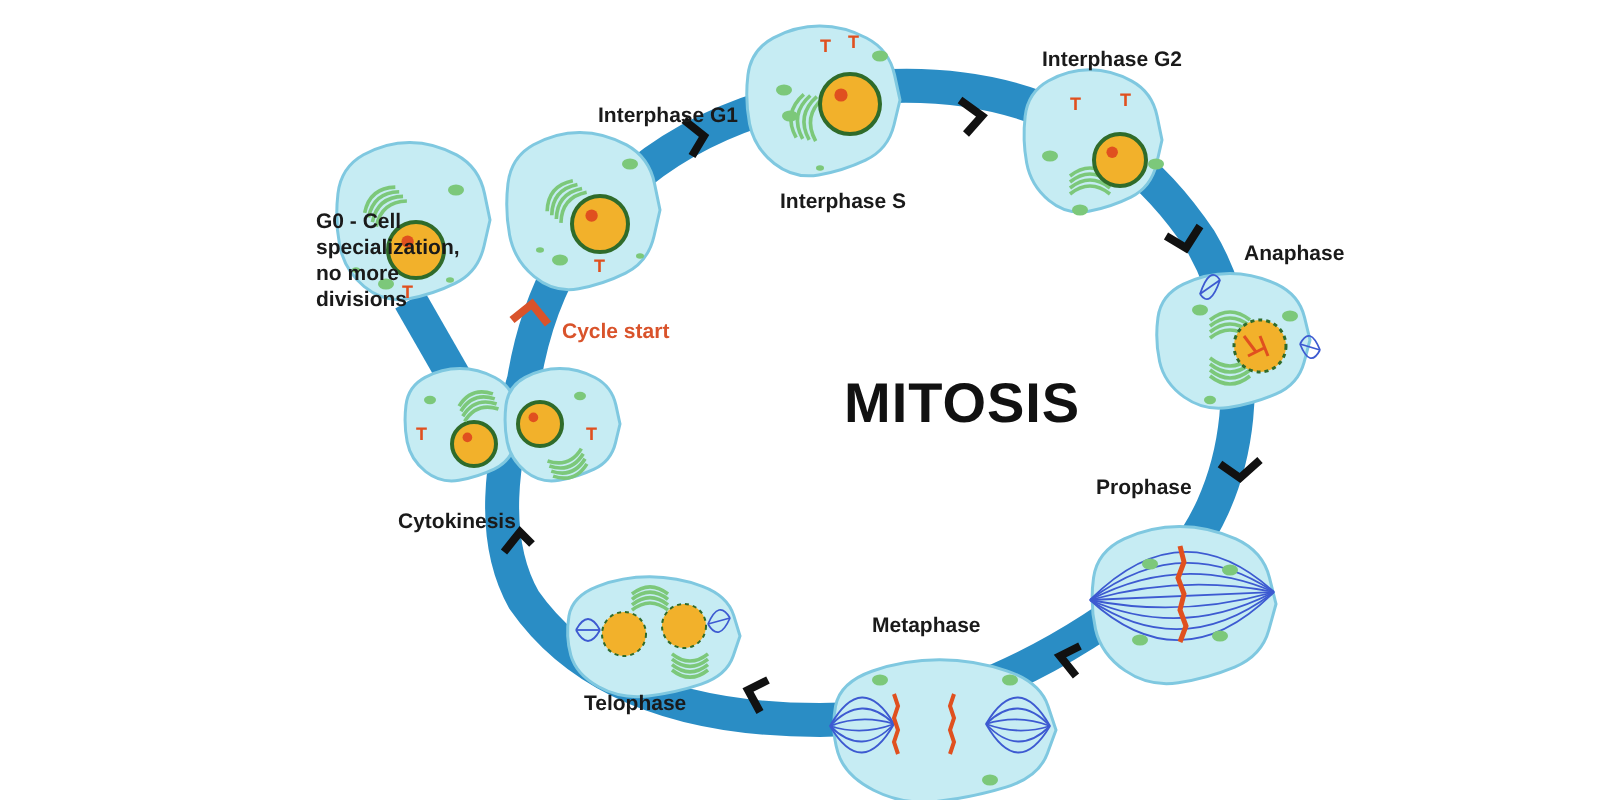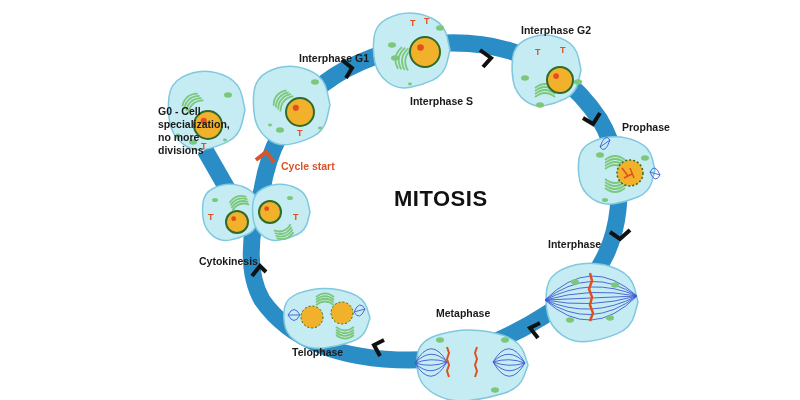--- a/index.html
+++ b/index.html
@@ -197,7 +197,7 @@
 no more
 divisions</div>
 <div class="lbl" style="left:261px;top:52px;padding-left:38px;">Interphase G1</div>
-<div class="lbl" style="left:390px;top:95px;margin-left:20px;">Interphase S</div>
+<div class="lbl" style="left:390px;top:95px;">Interphase S</div>
 <div class="lbl" style="left:521px;top:24px;text-align:center;">Interphase G2</div>
 <div class="lbl" style="left:622px;top:121px;">Prophase</div>
 <div class="lbl" style="left:548px;top:238px;">Interphase</div>

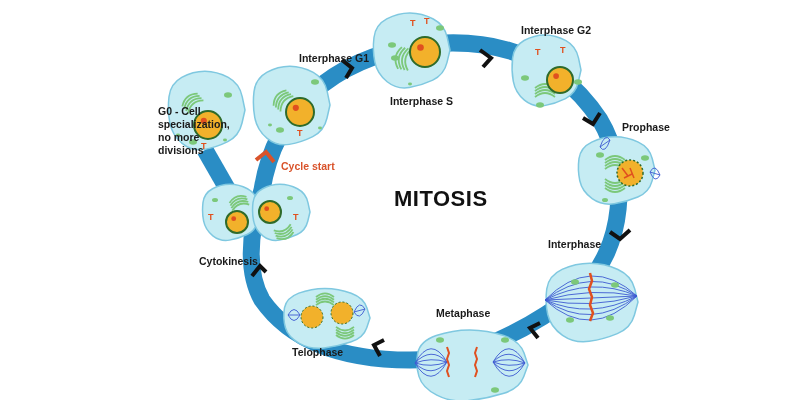--- a/index.html
+++ b/index.html
@@ -199,7 +199,7 @@
 <div class="lbl" style="left:261px;top:52px;padding-left:38px;">Interphase G1</div>
 <div class="lbl" style="left:390px;top:95px;">Interphase S</div>
 <div class="lbl" style="left:521px;top:24px;text-align:center;">Interphase G2</div>
-<div class="lbl" style="left:622px;top:121px;">Prophase</div>
+<div class="lbl" style="left:622px;top:121px;">Anaphase</div>
 <div class="lbl" style="left:548px;top:238px;">Interphase</div>
 <div class="lbl" style="left:436px;top:307px;">Metaphase</div>
 <div class="lbl" style="left:292px;top:346px;text-align:right;">Telophase</div>

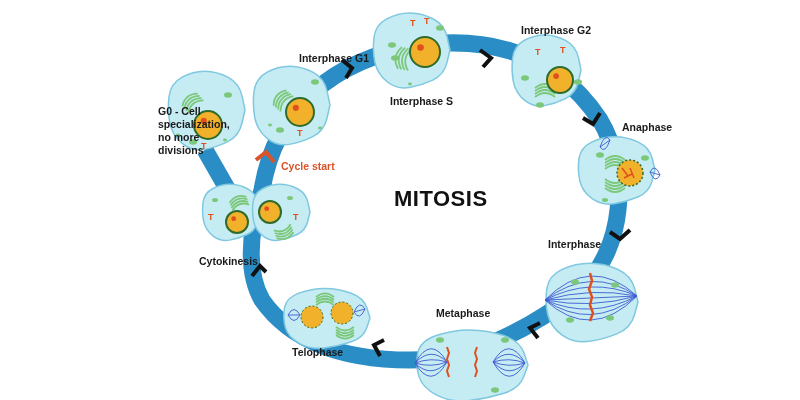--- a/index.html
+++ b/index.html
@@ -6,7 +6,7 @@
   body { width:800px; height:400px; position:relative; overflow:hidden; font-family:"Liberation Sans", sans-serif; }
   svg#diagram { position:absolute; left:0; top:0; }
   .lbl { position:absolute; font-weight:bold; font-size:10.5px; color:#1a1a1a; line-height:13px; white-space:pre-line; font-family:"Liberation Sans", sans-serif; }
-  .title { position:absolute; font-weight:bold; font-size:22px; color:#111; letter-spacing:0.5px; font-family:"Liberation Sans", sans-serif; }
+  .title { position:absolute; font-weight:bold; font-size:28px; color:#111; letter-spacing:0.5px; font-family:"Liberation Sans", sans-serif;margin-left:28px; }
   .start { color:#d9532b;text-align:center; }
 </style>
 </head>

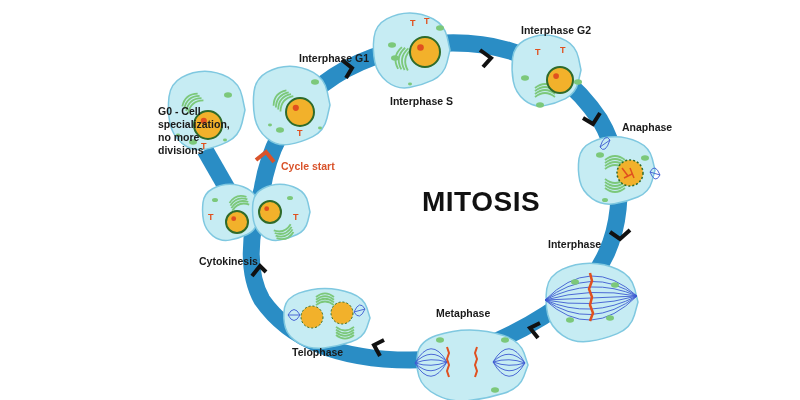--- a/index.html
+++ b/index.html
@@ -200,7 +200,7 @@
 <div class="lbl" style="left:390px;top:95px;">Interphase S</div>
 <div class="lbl" style="left:521px;top:24px;text-align:center;">Interphase G2</div>
 <div class="lbl" style="left:622px;top:121px;">Anaphase</div>
-<div class="lbl" style="left:548px;top:238px;">Interphase</div>
+<div class="lbl" style="left:548px;top:238px;">Prophase</div>
 <div class="lbl" style="left:436px;top:307px;">Metaphase</div>
 <div class="lbl" style="left:292px;top:346px;text-align:right;">Telophase</div>
 <div class="lbl" style="left:199px;top:255px;">Cytokinesis</div>

